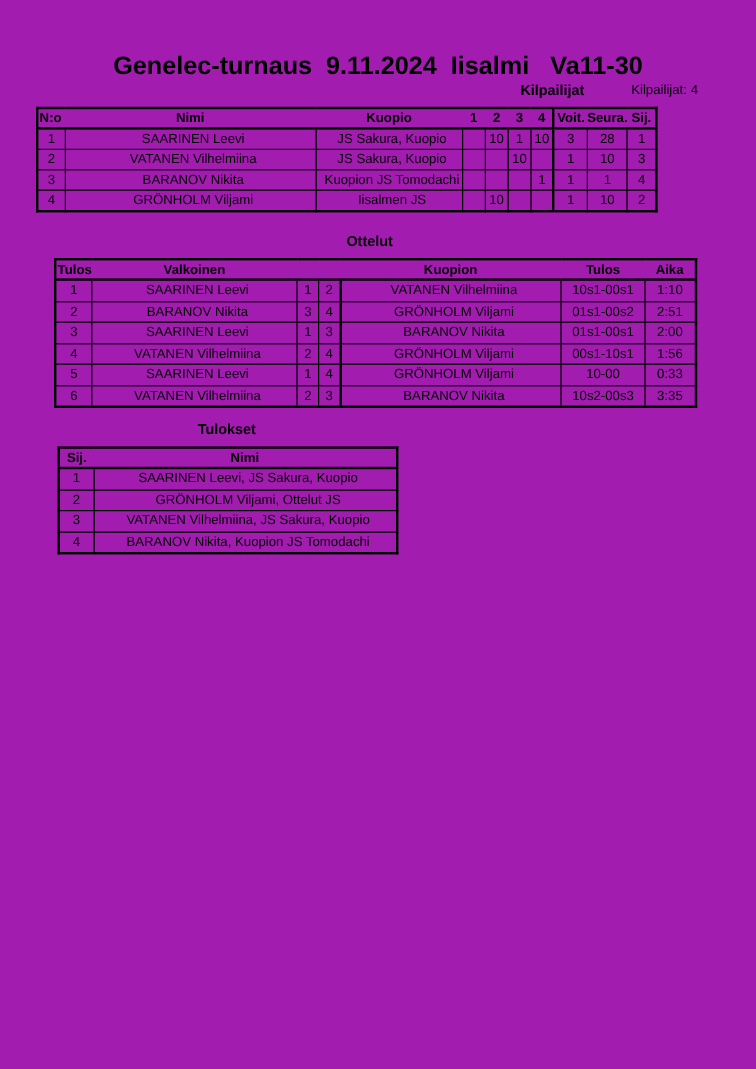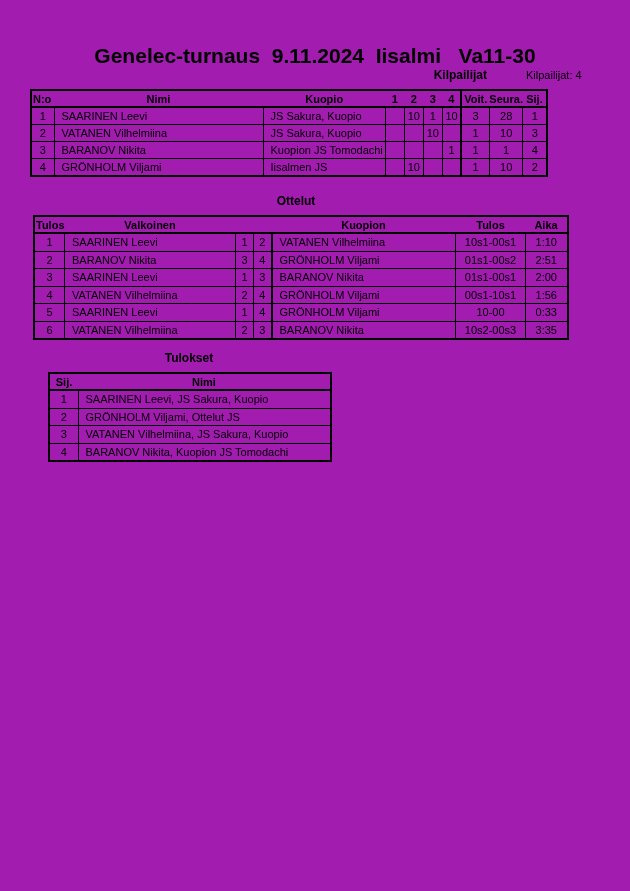--- a/index.html
+++ b/index.html
@@ -72,7 +72,7 @@
     white-space: nowrap;
   }
   #tbl-ottelut td, #tbl-tulokset td { height: 16.5px; }
-  .al { text-align: left; padding-left: 7px !important; }
+  .al { text-align: center; padding-left: 7px !important; }
   .ac { text-align: center; }
   .hl { text-align: left; padding-left: 1px !important; }
   .thickL { border-left: 2px solid #000 !important; }

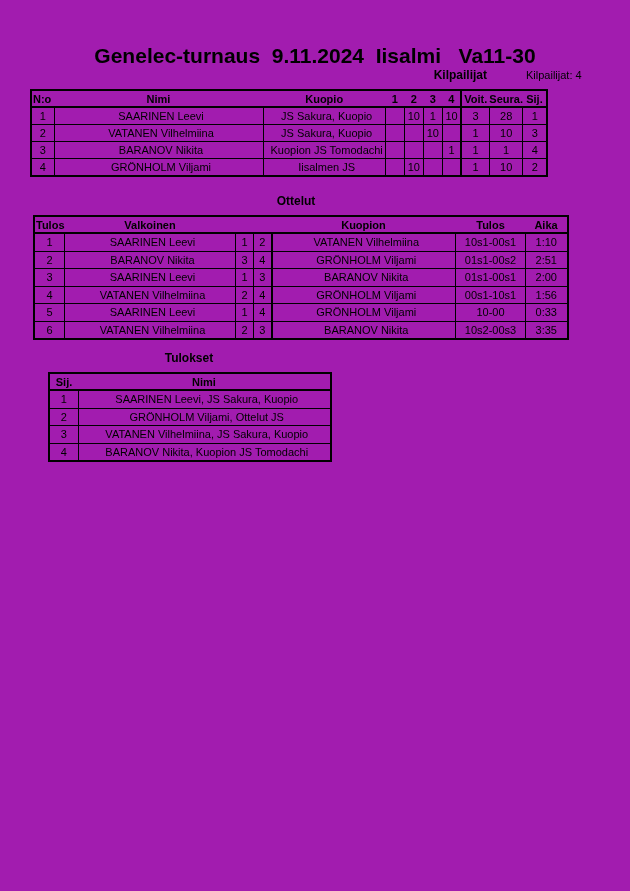--- a/index.html
+++ b/index.html
@@ -77,7 +77,7 @@
   .hl { text-align: left; padding-left: 1px !important; }
   .thickL { border-left: 2px solid #000 !important; }
   #sec-kilpailijat { left: 30px; top: 89px; }
-  #sec-ottelut   { left: 33px; top: 194px; }
+  #sec-ottelut   { left: 45px; top: 194px; }
   #sec-tulokset  { left: 48px; top: 351px; }
 </style>
 </head>

